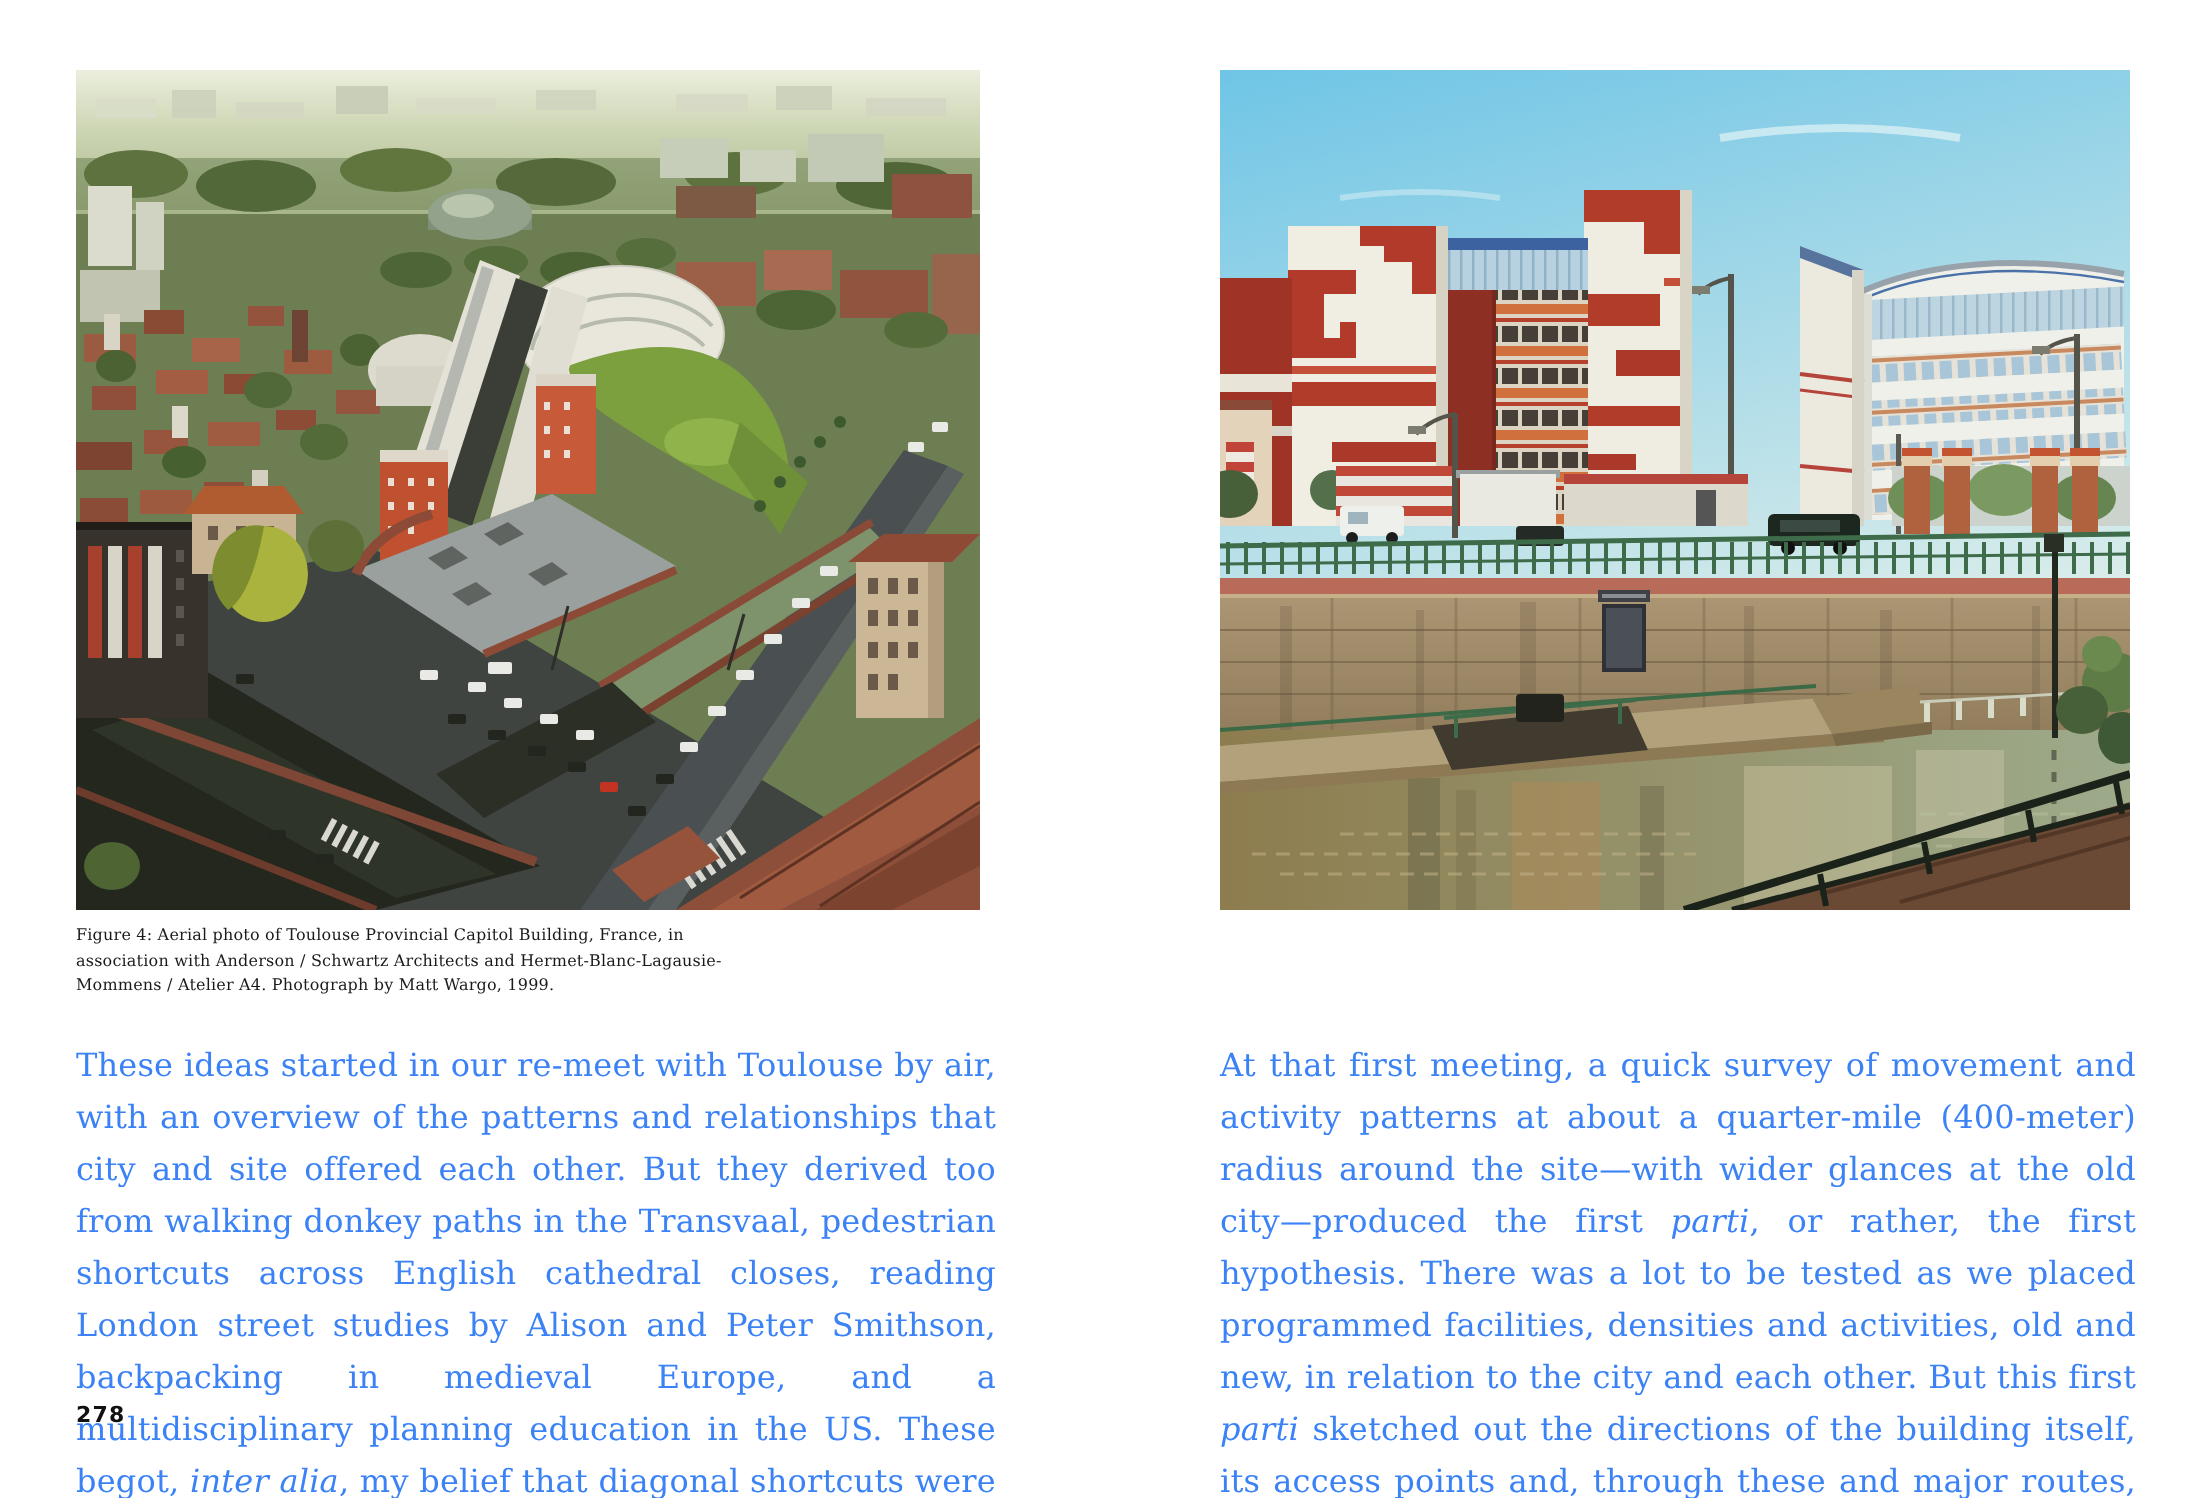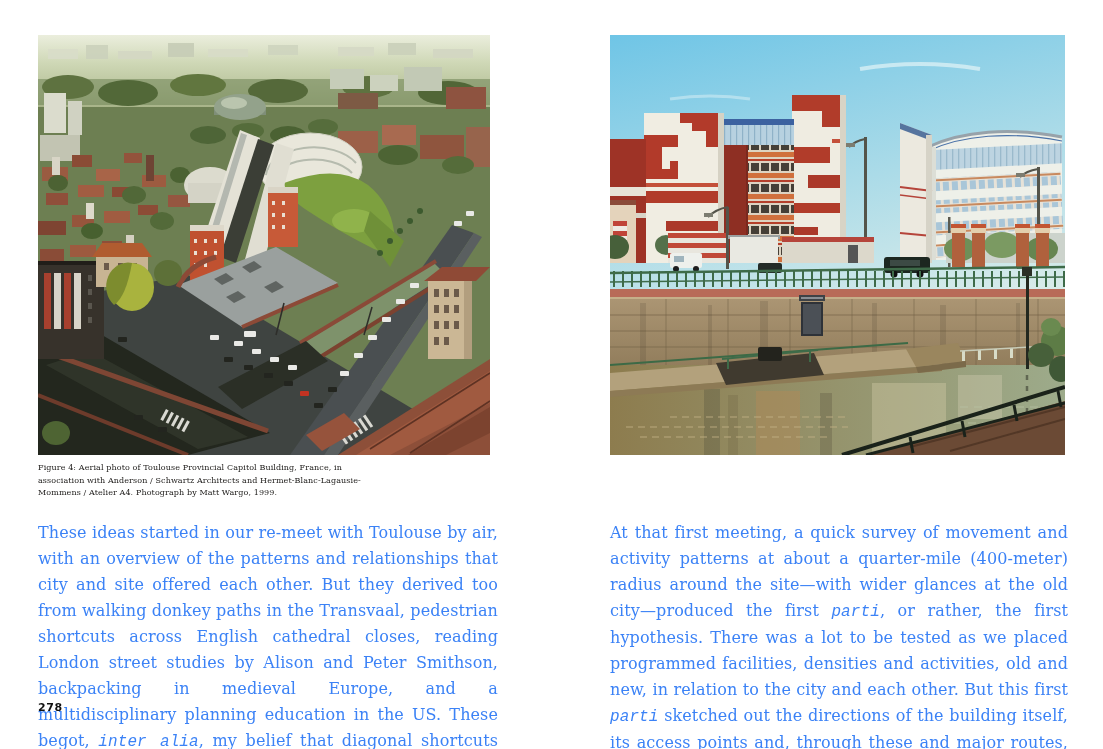--- a/index.html
+++ b/index.html
@@ -19,7 +19,7 @@
     font-size:16px;line-height:26px;text-align:justify;color:#3b82f6;
     letter-spacing:.1px;
   }
-  .bodytext em{font-style:italic;font-family:Liberation Mono, monospace;}
+  .bodytext em{font-style:italic;}
   .folio{
     position:absolute;top:701px;
     font-family:"DejaVu Sans", sans-serif;font-weight:bold;

